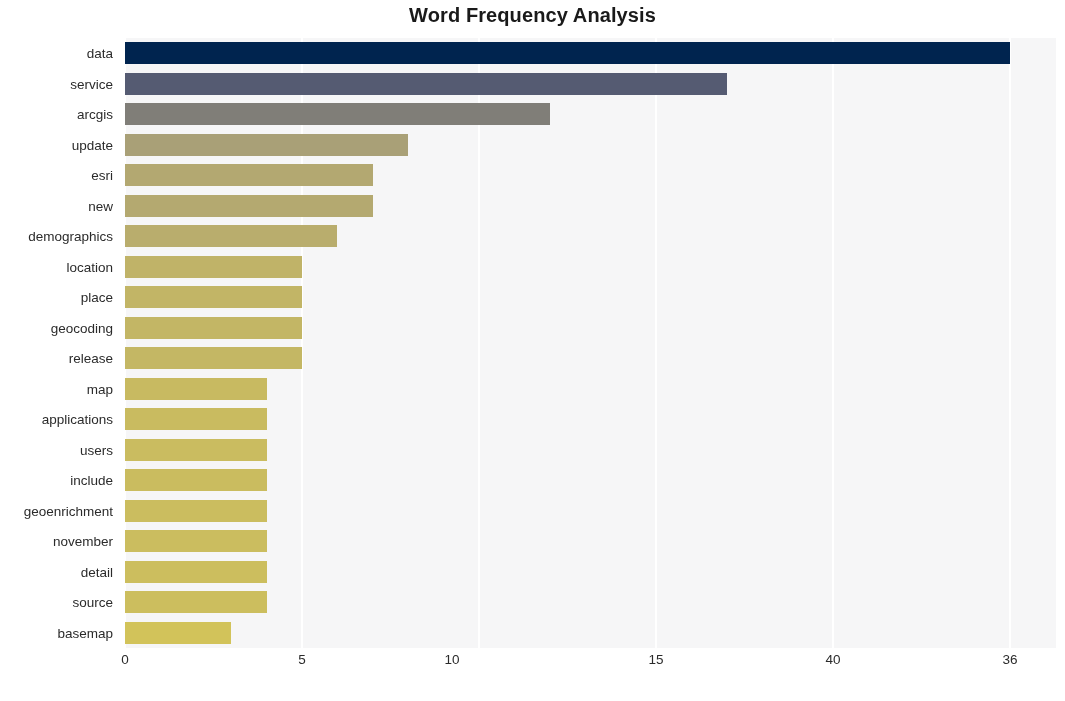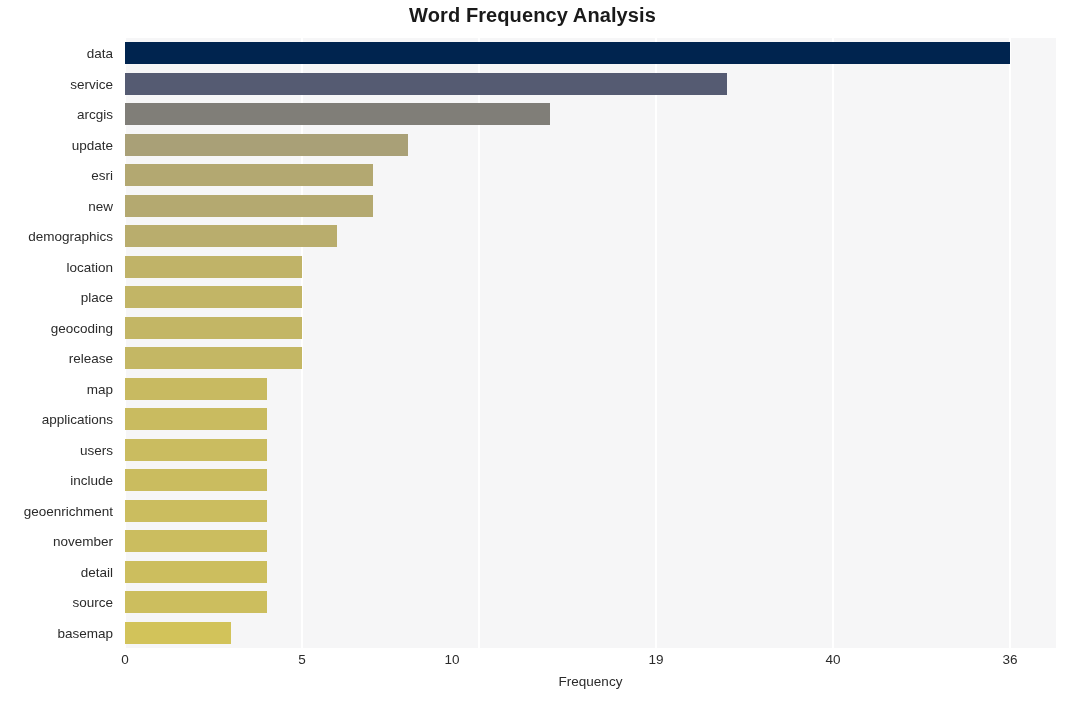--- a/index.html
+++ b/index.html
@@ -226,7 +226,7 @@
       <div class="xtick" style="left: 125px;">0</div>
       <div class="xtick" style="left: 301.996px;">5</div>
       <div class="xtick" style="left: 452px;">10</div>
-      <div class="xtick" style="left: 655.989px;">19</div>
+      <div class="xtick" style="left: 655.989px;">15</div>
       <div class="xtick" style="left: 832.985px;">40</div>
       <div class="xtick" style="left: 1009.98px;">36</div>
     </div>

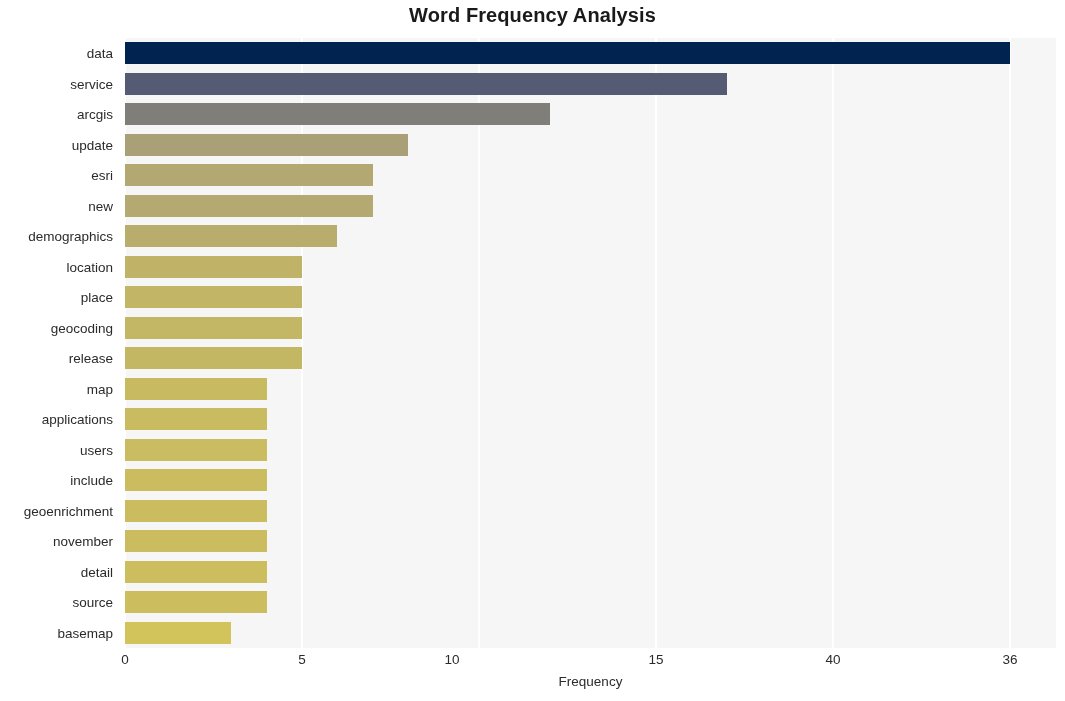--- a/index.html
+++ b/index.html
@@ -231,7 +231,6 @@
       <div class="xtick" style="left: 1009.98px;">36</div>
     </div>
 
-  <div id="xaxis-label">Frequency</div>
 
 </div>
 

